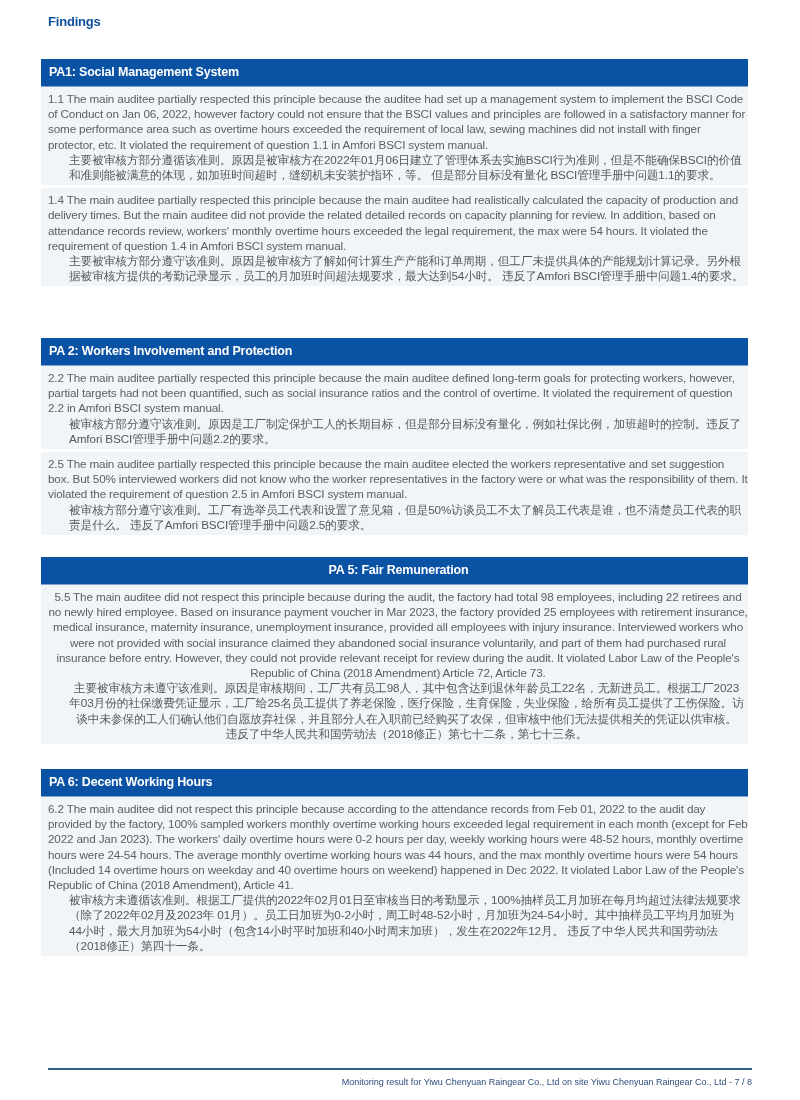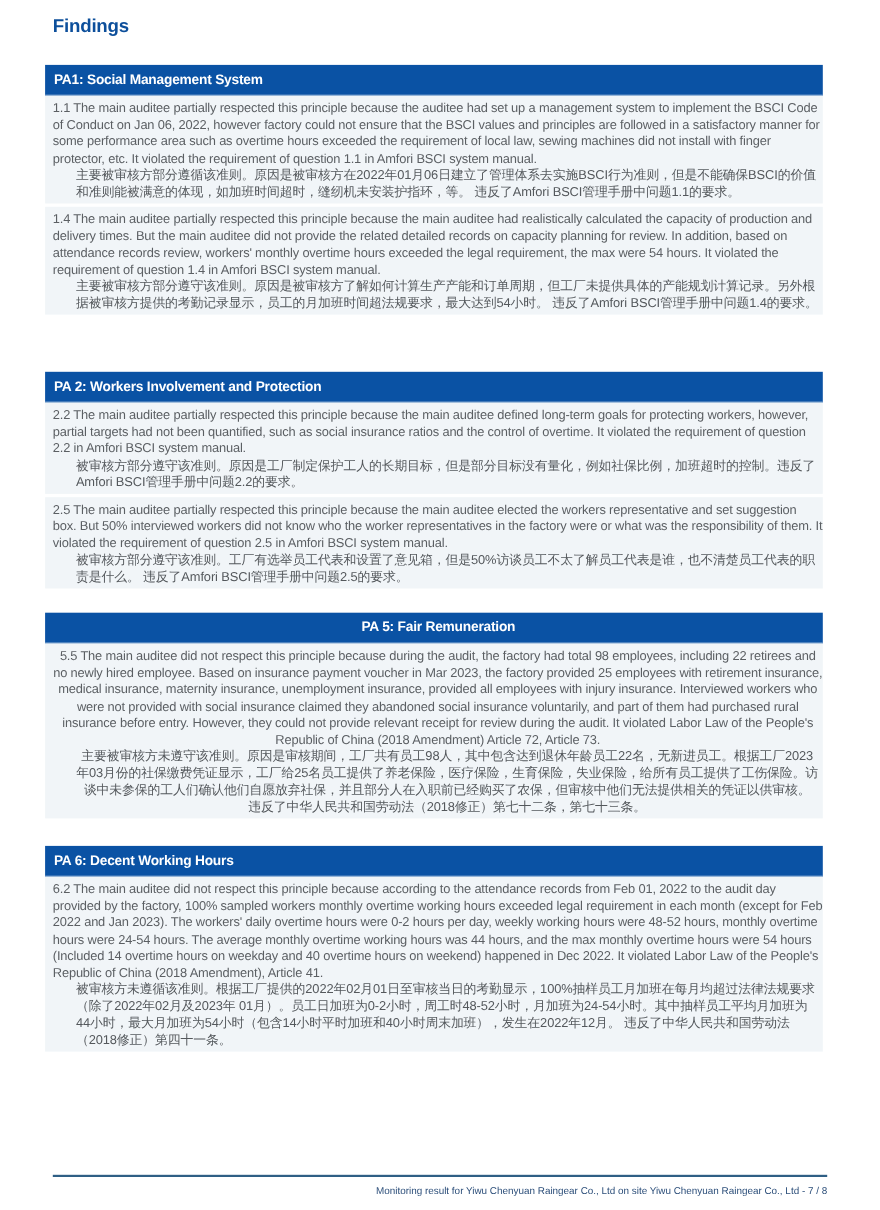--- a/index.html
+++ b/index.html
@@ -10,7 +10,7 @@
   .page-title {
     position: absolute; left: 48px; top: 14px; margin: 0;
     font-family: "Liberation Sans", sans-serif; font-weight: bold;
-    font-size: 17px; color: #0d4f9b; letter-spacing: -0.2px;
+    font-size: 13px; color: #0d4f9b; letter-spacing: -0.2px;
   }
   .section { position: absolute; left: 41px; width: 707px; }
   .section-header {

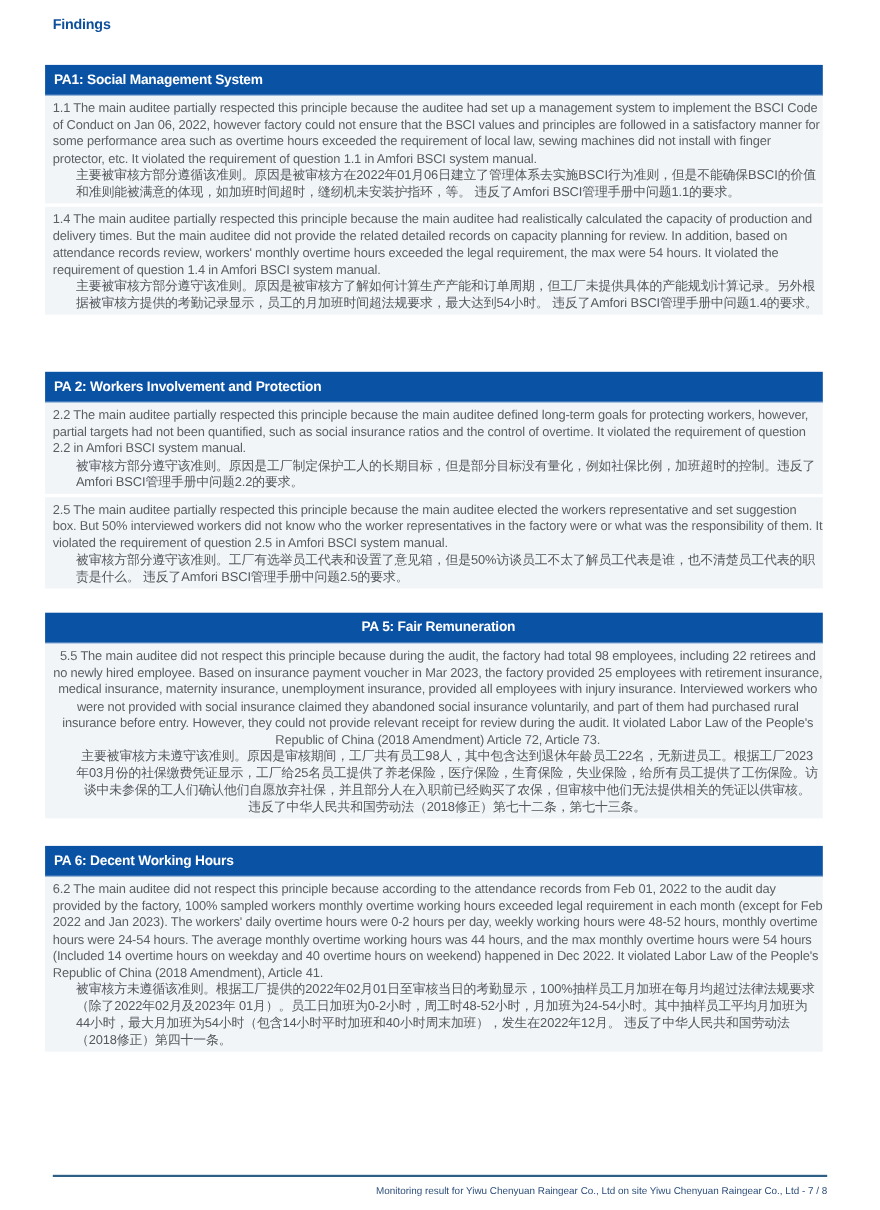--- a/index.html
+++ b/index.html
@@ -48,7 +48,7 @@
   <div class="section-body">
     <div class="finding">
       <p class="finding-en">1.1 The main auditee partially respected this principle because the auditee had set up a management system to implement the BSCI Code of Conduct on Jan 06, 2022, however factory could not ensure that the BSCI values and principles are followed in a satisfactory manner for some performance area such as overtime hours exceeded the requirement of local law, sewing machines did not install with finger protector, etc. It violated the requirement of question 1.1 in Amfori BSCI system manual.</p>
-      <p class="finding-zh">主要被审核方部分遵循该准则。原因是被审核方在2022年01月06日建立了管理体系去实施BSCI行为准则，但是不能确保BSCI的价值和准则能被满意的体现，如加班时间超时，缝纫机未安装护指环，等。 违反了Amfori BSCI管理手册中问题1.1的要求。</p>
+      <p class="finding-zh">主要被审核方部分遵循该准则。原因是被审核方在2022年01月06日建立了管理体系去实施BSCI行为准则，但是不能确保BSCI的价值和准则能被满意的体现，如加班时间超时，缝纫机未安装护指环，等。 但是部分目标没有量化 BSCI管理手册中问题1.1的要求。</p>
     </div>
     <div class="finding">
       <p class="finding-en">1.4 The main auditee partially respected this principle because the main auditee had realistically calculated the capacity of production and delivery times. But the main auditee did not provide the related detailed records on capacity planning for review. In addition, based on attendance records review, workers' monthly overtime hours exceeded the legal requirement, the max were 54 hours. It violated the requirement of question 1.4 in Amfori BSCI system manual.</p>

